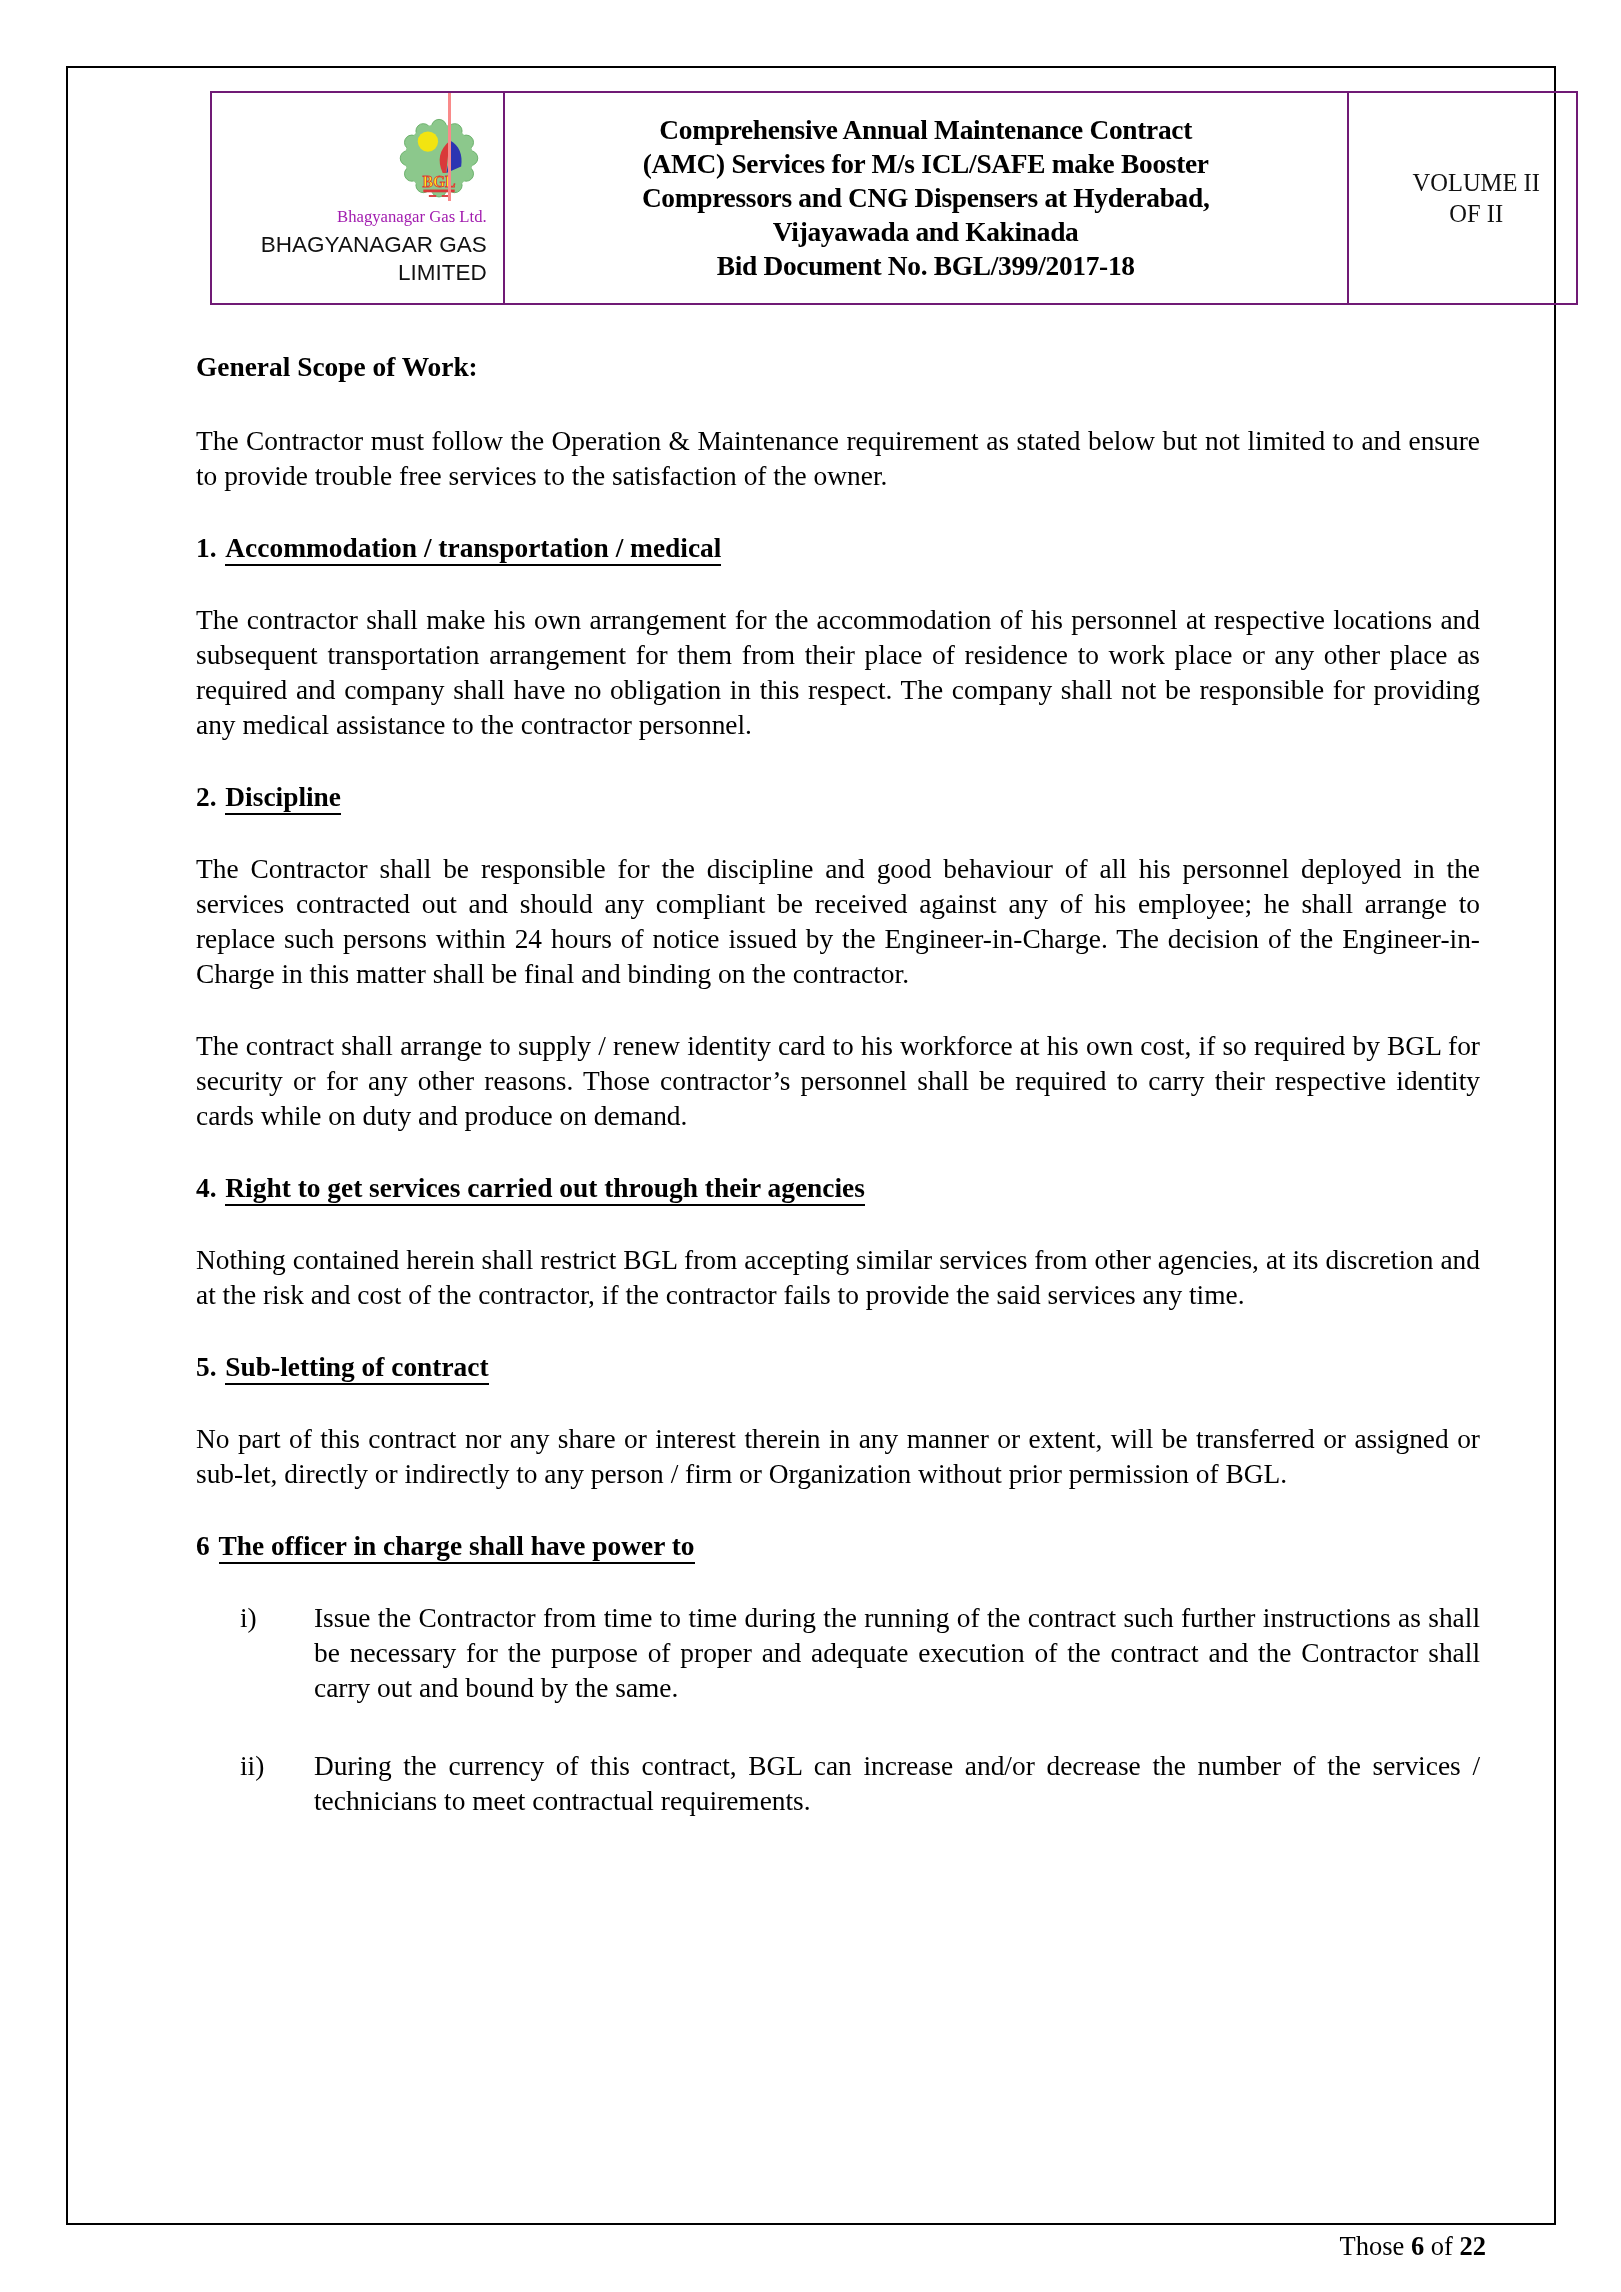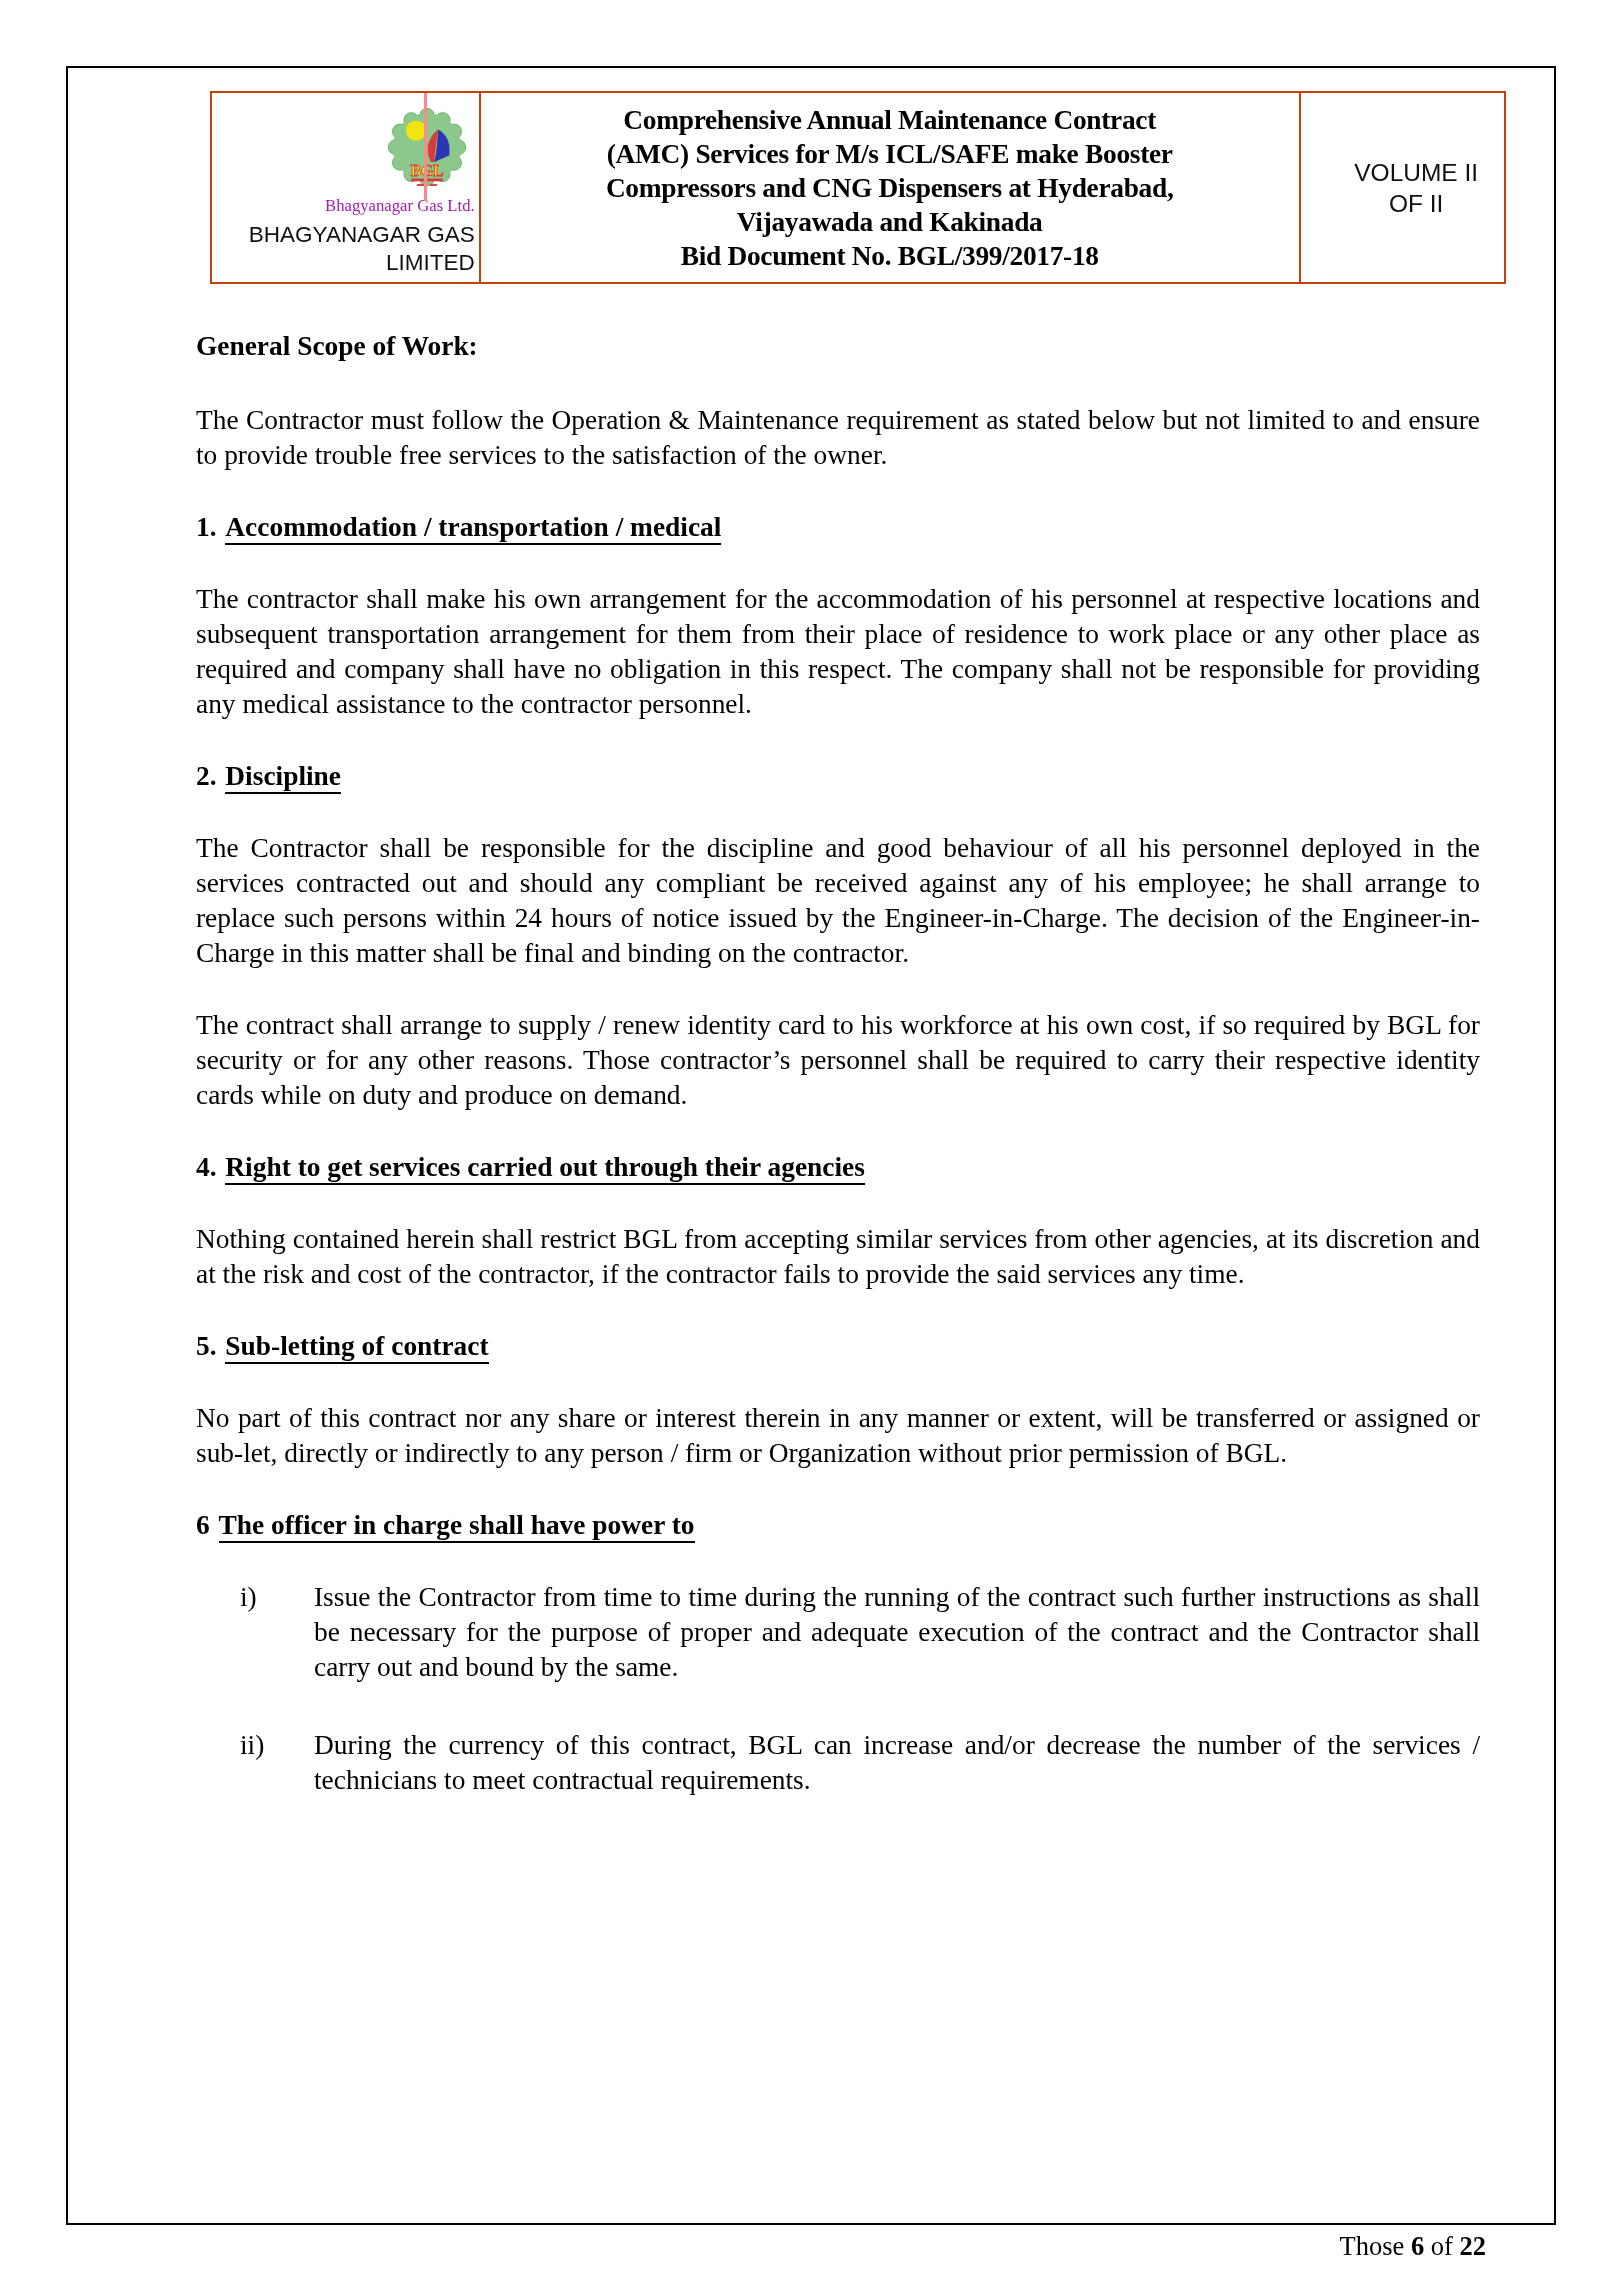--- a/index.html
+++ b/index.html
@@ -21,7 +21,7 @@
     border-collapse:collapse; table-layout:fixed;
     margin-bottom:45px;
   }
-  .doc-table td { border:2px solid #c2410c; vertical-align:middle; padding:4px; }
+  .doc-table td { border:2px solid #701a75; vertical-align:middle; padding:16px; }
   .cell-logo { width:259px; position:relative; text-align:right; vertical-align:top; }
   .cell-title { width:810px; text-align:center; }
   .cell-volume { width:195px; text-align:center; }

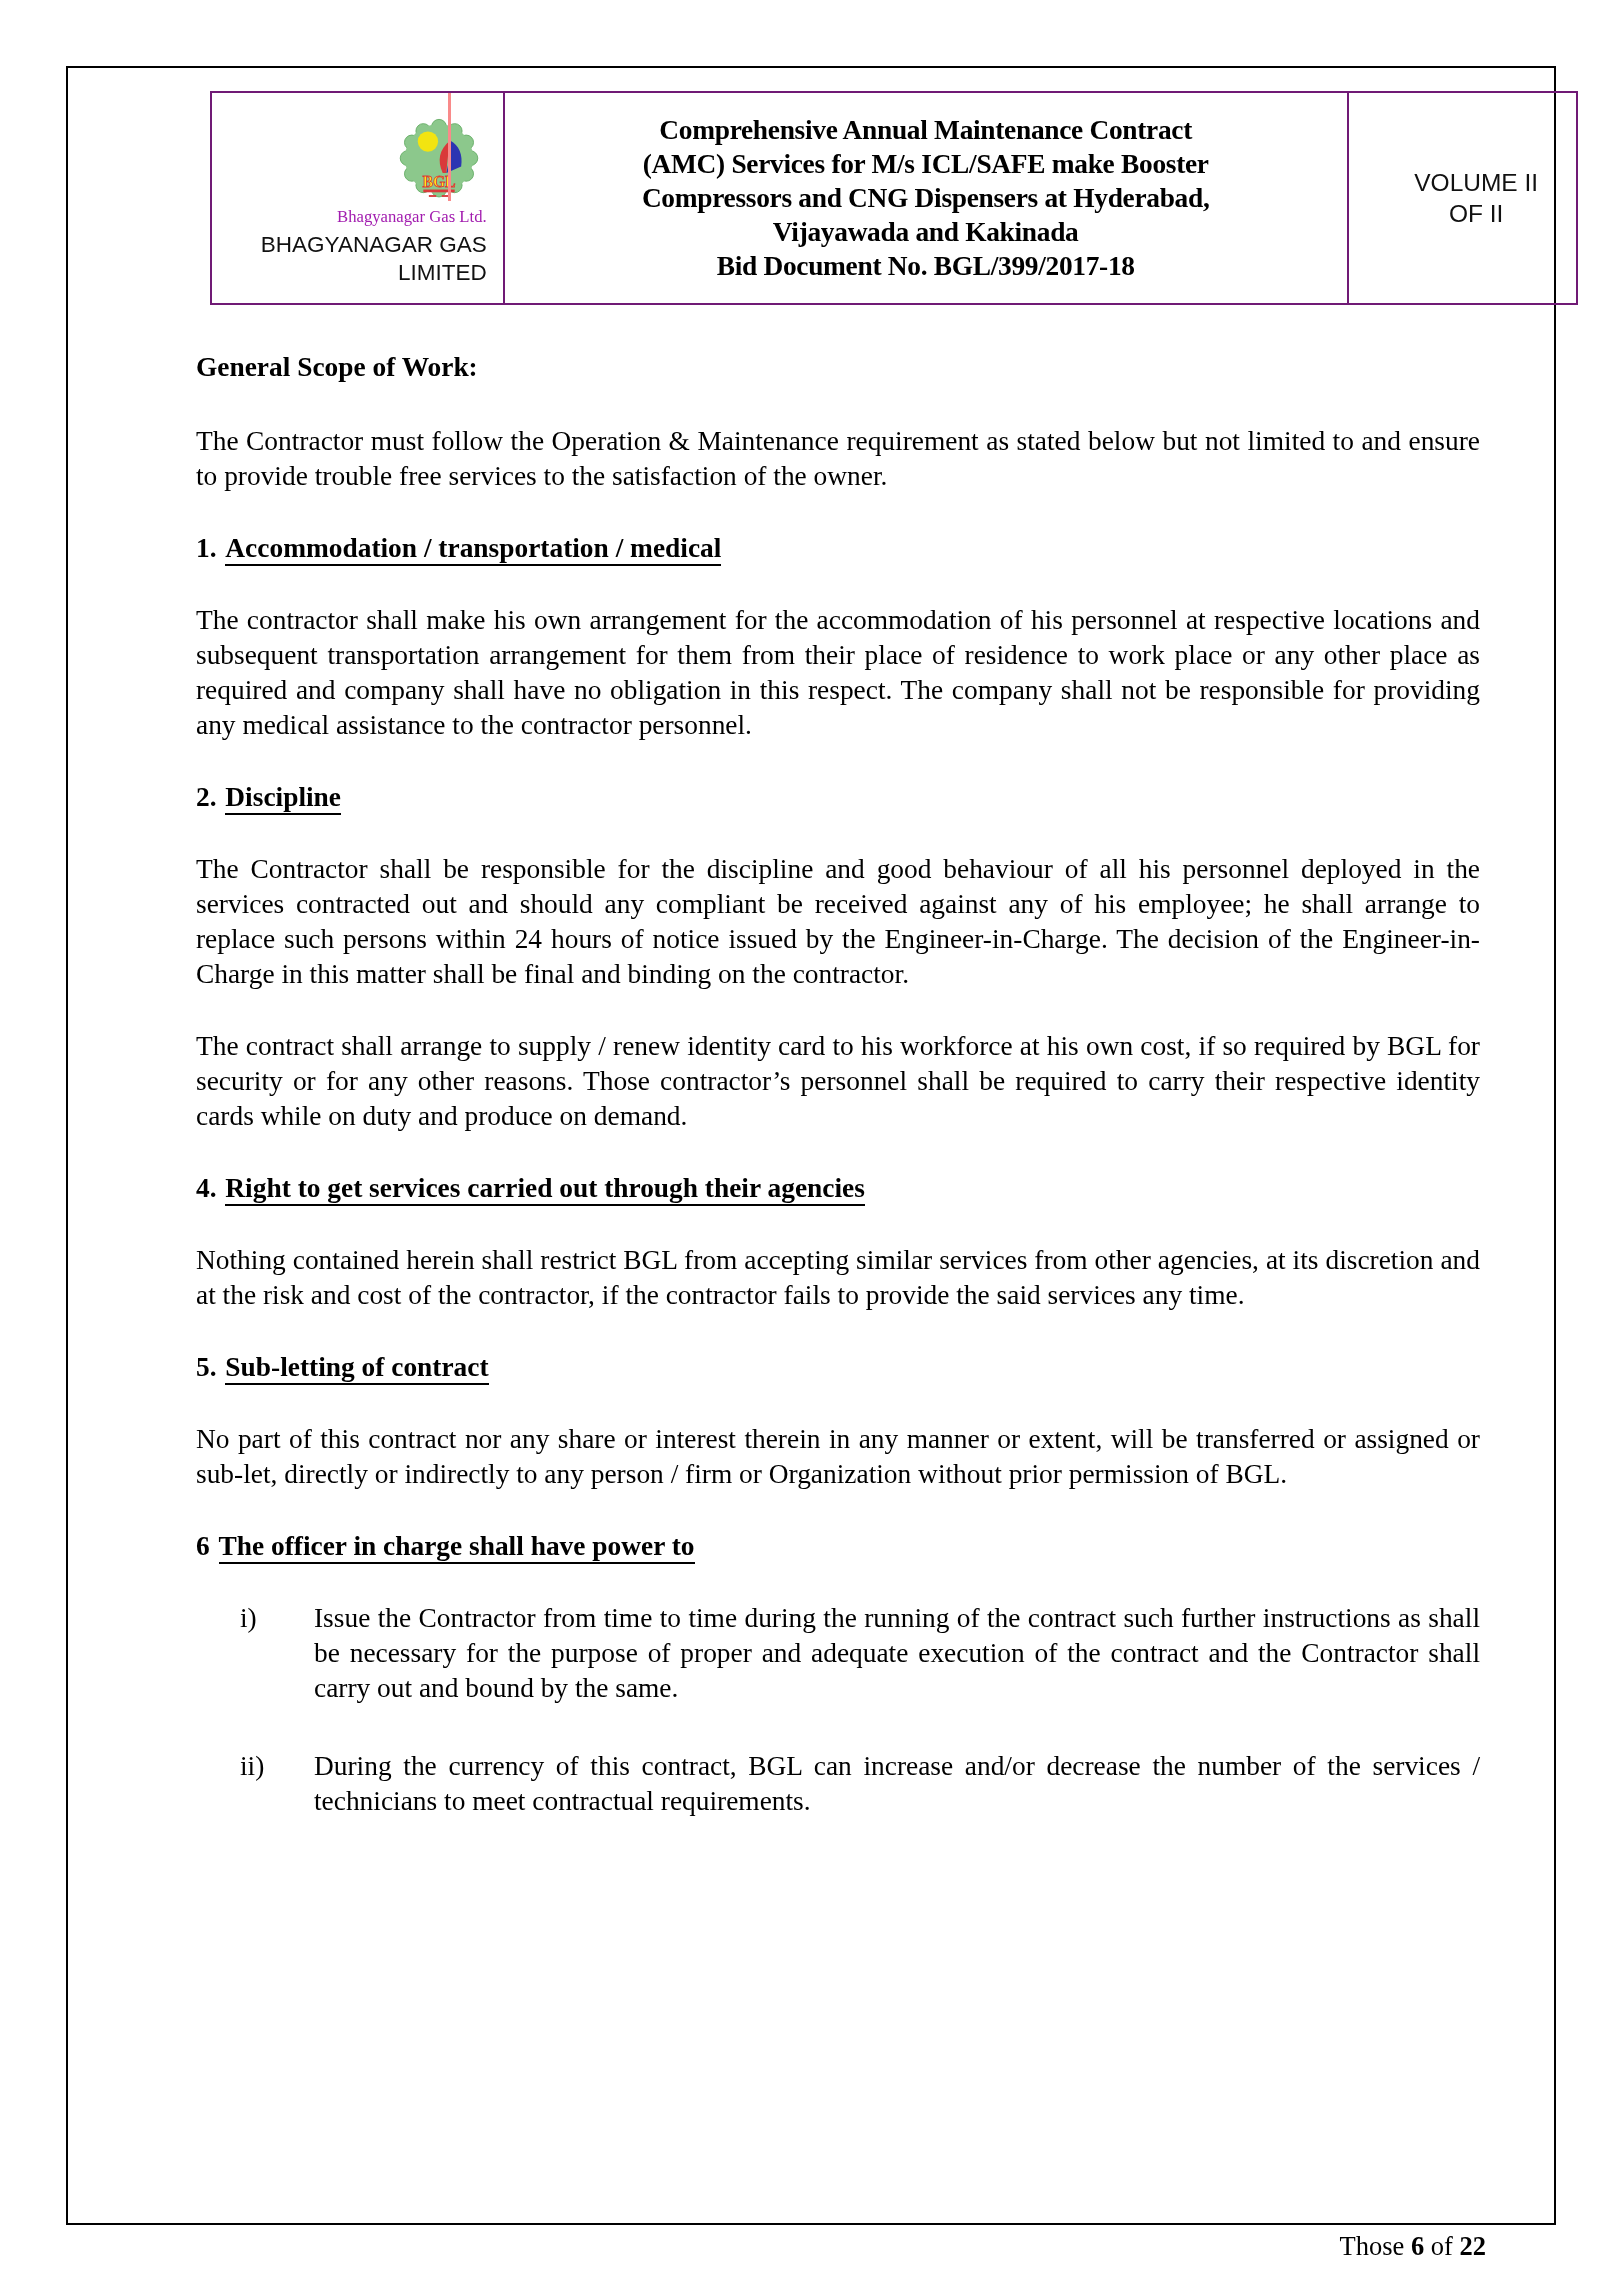--- a/index.html
+++ b/index.html
@@ -44,7 +44,7 @@
   }
   .cell-title { padding-top:2px; }
   .volume-line {
-    font-family:Liberation Sans, sans-serif; font-size:24.5px; line-height:31px; color:#111;margin-left:28px;
+    font-family:Liberation Serif, serif; font-size:24.5px; line-height:31px; color:#111;margin-left:28px;
   }
   
   .intro-heading {

